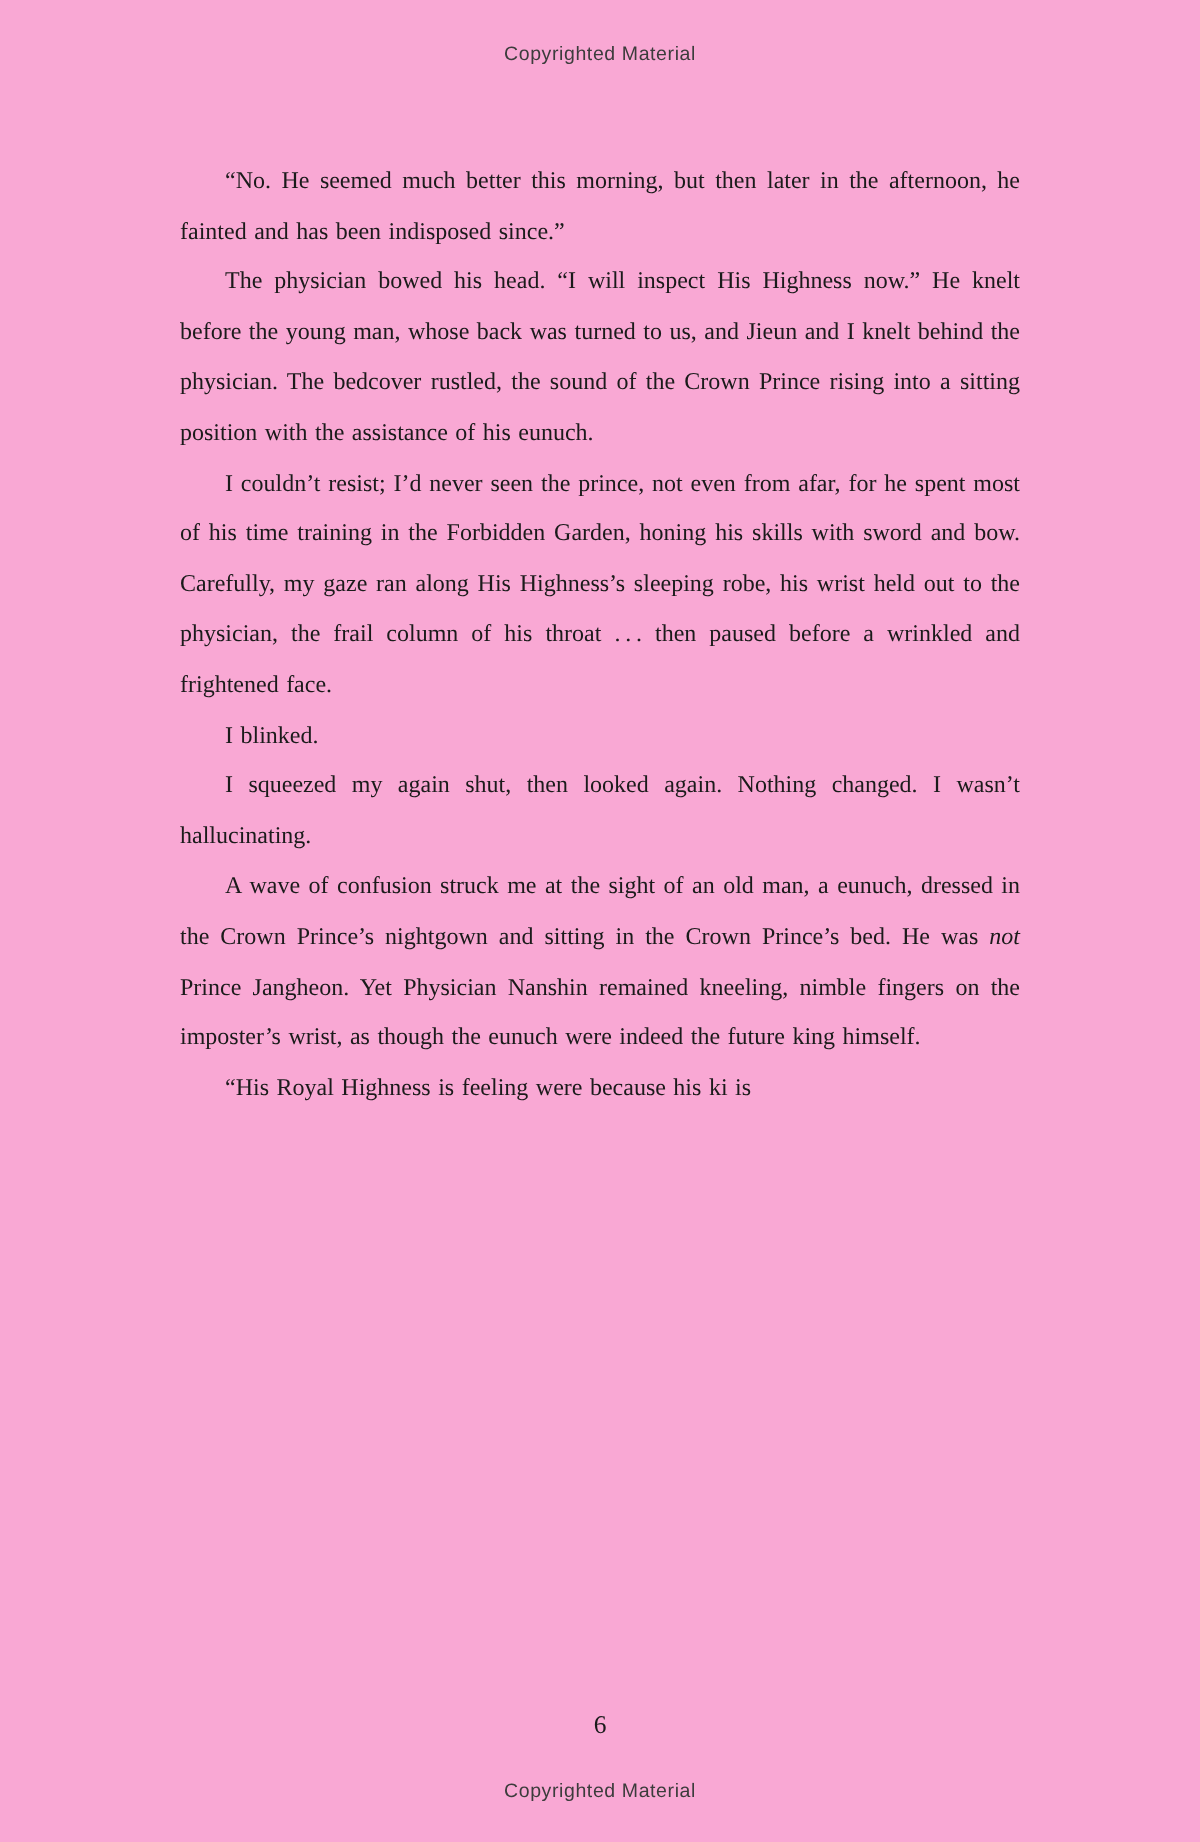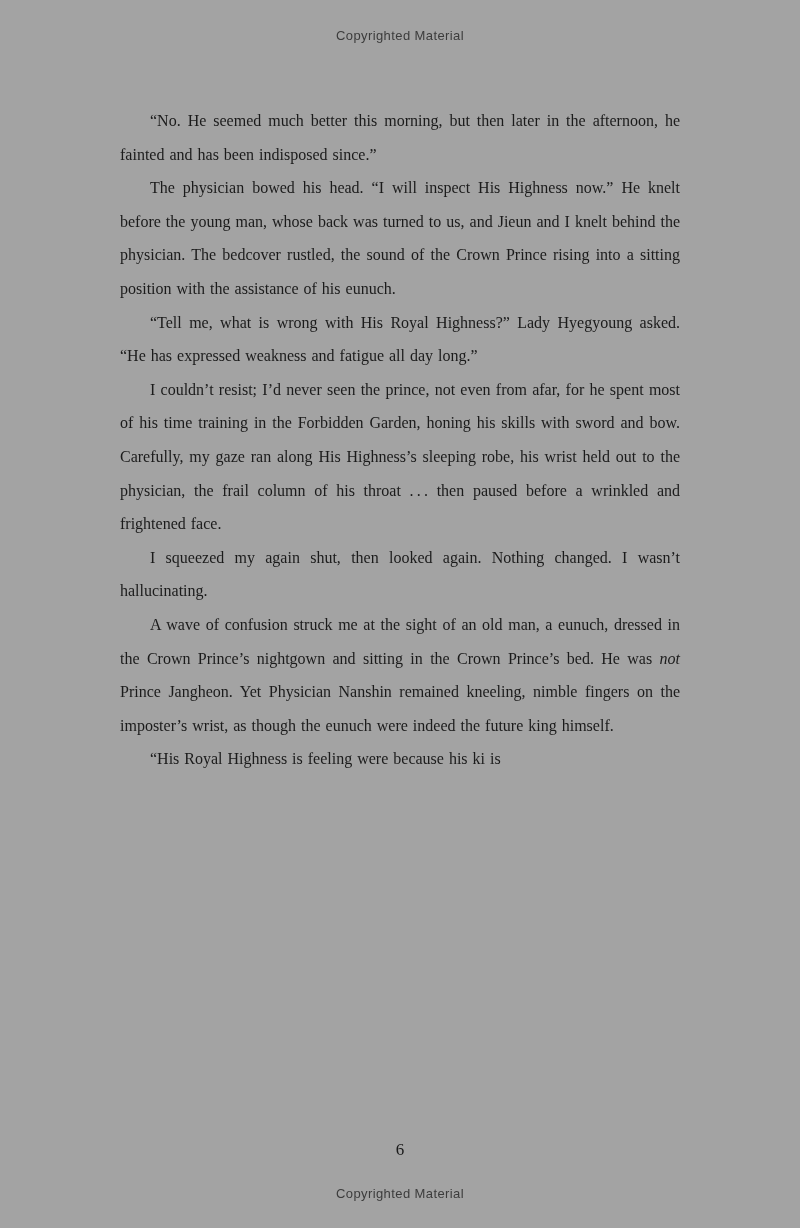--- a/index.html
+++ b/index.html
@@ -12,7 +12,7 @@
     width: 800px;
     height: 1228px;
     margin: 0 auto;
-    background: #a3a3a3;
+    background: #f9a8d4;
     overflow: hidden;
     font-family: "Liberation Serif", serif;
     color: #1b1b1b;

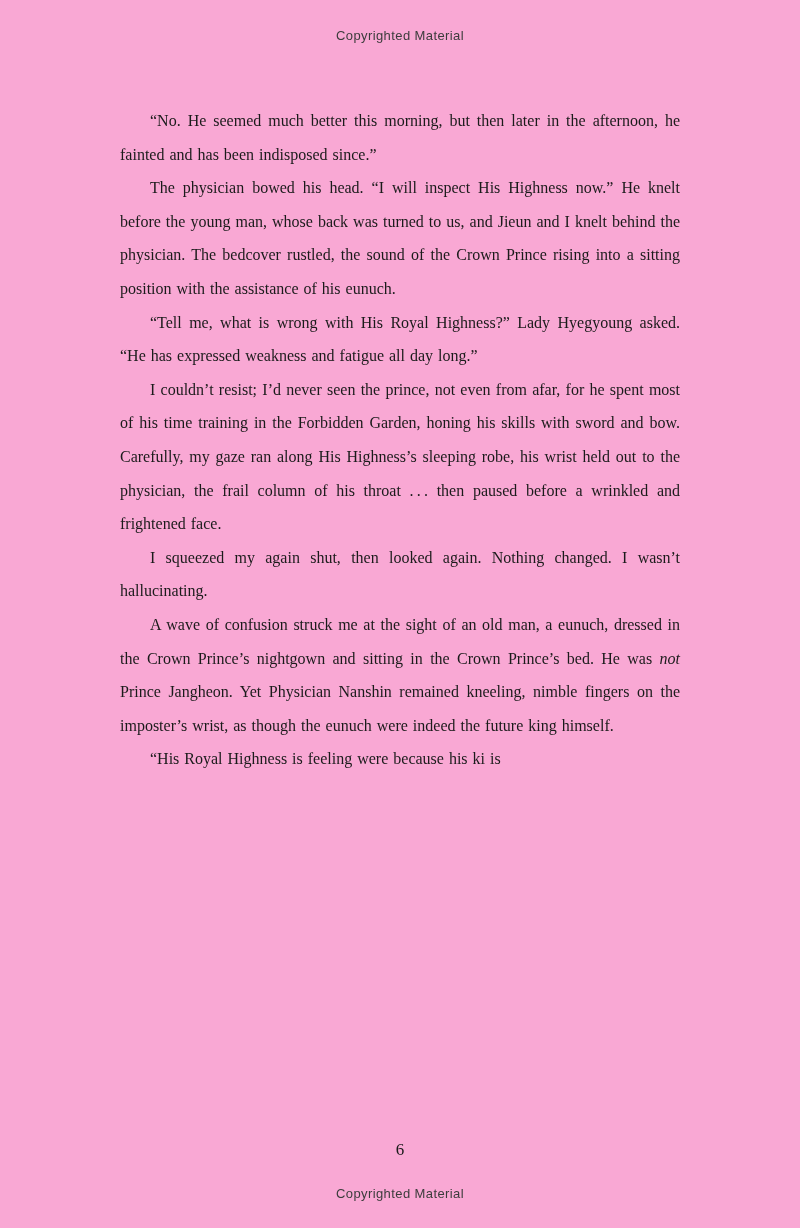--- a/index.html
+++ b/index.html
@@ -71,7 +71,6 @@
   <div class="text-block">
       <p><span>“No. He seemed much better this morning, but then later in the afternoon, he fainted and has been indisposed since.”</span></p>
       <p><span>The physician bowed his head. “I will inspect His Highness now.” He knelt before the young man, whose back was turned to us, and Jieun and I knelt behind the physician. The bedcover rustled, the sound of the Crown Prince rising into a sitting position with the assistance of his eunuch.</span></p>
-      <p><span>“Tell me, what is wrong with His Royal Highness?” Lady Hyegyoung asked. “He has expressed weakness and fatigue all day long.”</span></p>
       <p><span>I couldn’t resist; I’d never seen the prince, not even from afar, for he spent most of his time training in the Forbidden Garden, honing his skills with sword and bow. Carefully, my gaze ran along His Highness’s sleeping robe, his wrist held out to the physician, the frail column of his throat . . . then paused before a wrinkled and frightened face.</span></p>
       <p><span>I squeezed my again shut, then looked again. Nothing changed. I wasn’t hallucinating.</span></p>
       <p><span>A wave of confusion struck me at the sight of an old man, a eunuch, dressed in the Crown Prince’s nightgown and sitting in the Crown Prince’s bed. He was </span><em>not</em><span> Prince Jangheon. Yet Physician Nanshin remained kneeling, nimble fingers on the imposter’s wrist, as though the eunuch were indeed the future king himself.</span></p>

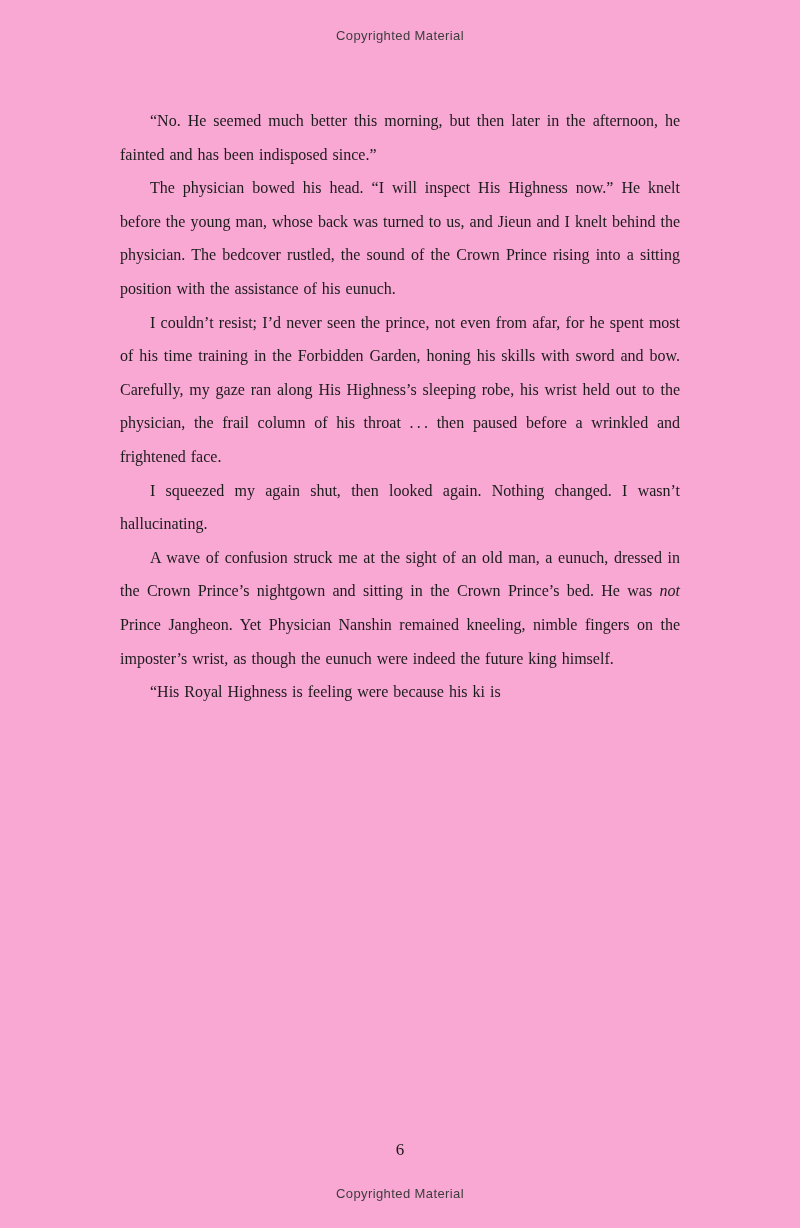--- a/index.html
+++ b/index.html
@@ -72,6 +72,7 @@
       <p><span>“No. He seemed much better this morning, but then later in the afternoon, he fainted and has been indisposed since.”</span></p>
       <p><span>The physician bowed his head. “I will inspect His Highness now.” He knelt before the young man, whose back was turned to us, and Jieun and I knelt behind the physician. The bedcover rustled, the sound of the Crown Prince rising into a sitting position with the assistance of his eunuch.</span></p>
       <p><span>I couldn’t resist; I’d never seen the prince, not even from afar, for he spent most of his time training in the Forbidden Garden, honing his skills with sword and bow. Carefully, my gaze ran along His Highness’s sleeping robe, his wrist held out to the physician, the frail column of his throat . . . then paused before a wrinkled and frightened face.</span></p>
+      <p><span>I blinked.</span></p>
       <p><span>I squeezed my again shut, then looked again. Nothing changed. I wasn’t hallucinating.</span></p>
       <p><span>A wave of confusion struck me at the sight of an old man, a eunuch, dressed in the Crown Prince’s nightgown and sitting in the Crown Prince’s bed. He was </span><em>not</em><span> Prince Jangheon. Yet Physician Nanshin remained kneeling, nimble fingers on the imposter’s wrist, as though the eunuch were indeed the future king himself.</span></p>
       <p><span>“His Royal Highness is feeling were because his ki is</span></p>

